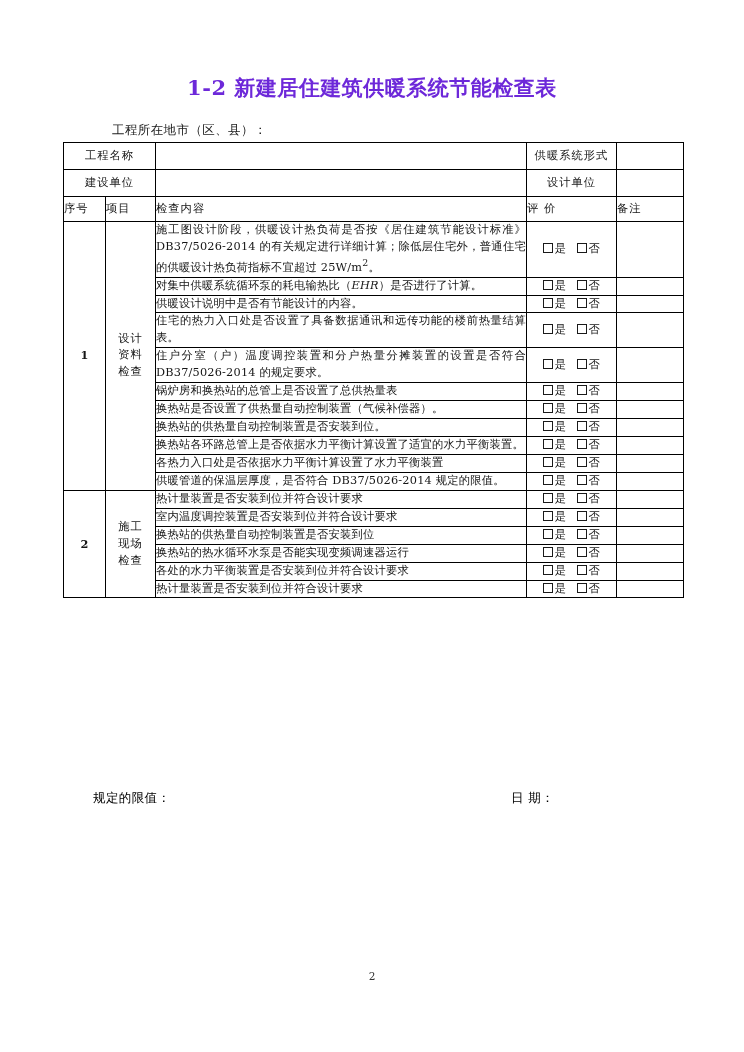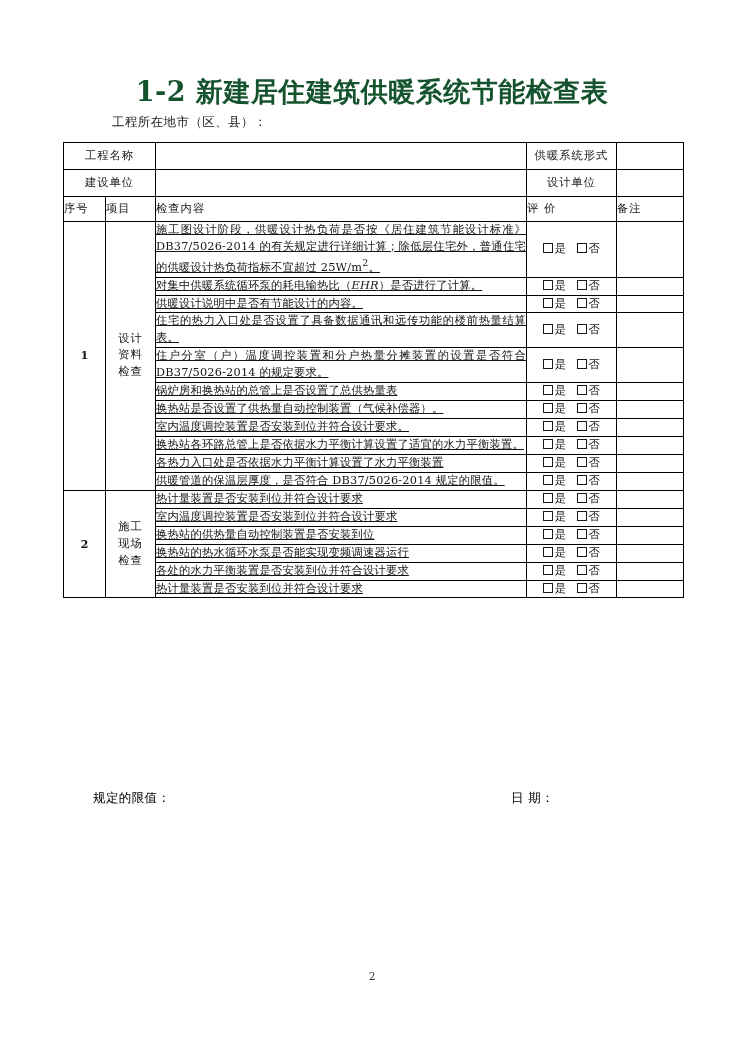--- a/index.html
+++ b/index.html
@@ -28,9 +28,9 @@
     text-align: center;
     font-family: "DejaVu Serif", "Liberation Serif", serif;
     font-weight: bold;
-    font-size: 27px;
+    font-size: 21px;
     letter-spacing: 0.5px;
-    color: #14532d;
+    color: #6d28d9;
   }
   .subtitle-line {
     position: absolute;

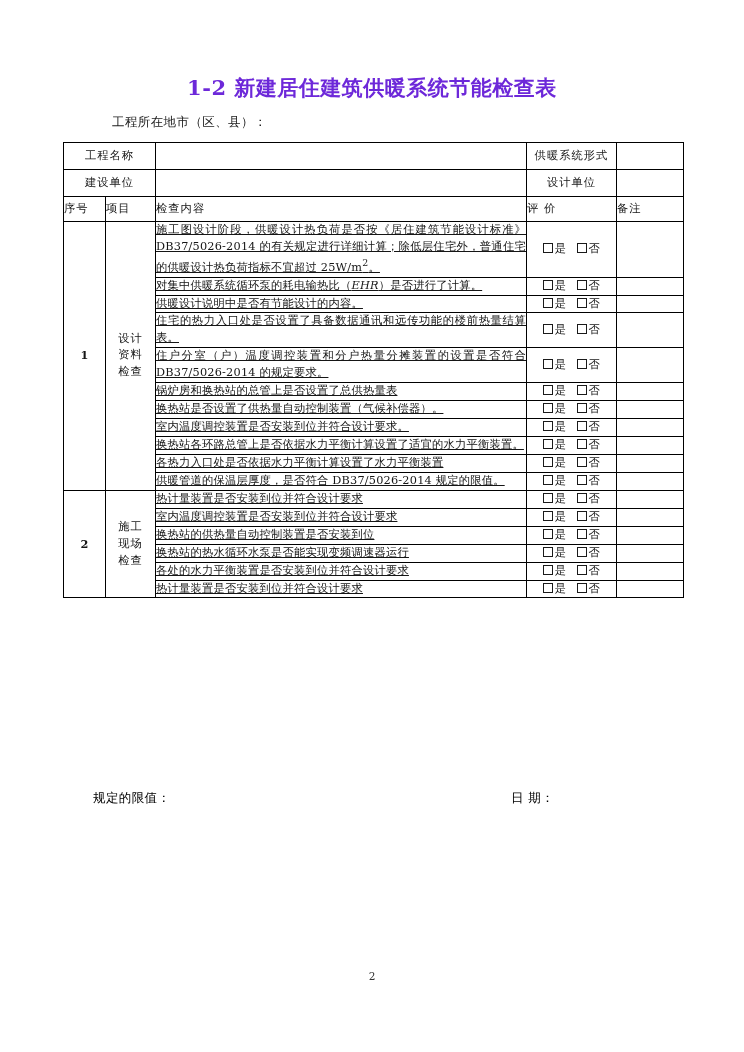--- a/index.html
+++ b/index.html
@@ -34,7 +34,7 @@
   }
   .subtitle-line {
     position: absolute;
-    top: 114px;
+    top: 122px;
     left: 112px;
     font-size: 12.5px;
     font-family: "DejaVu Serif", "Liberation Serif", serif;

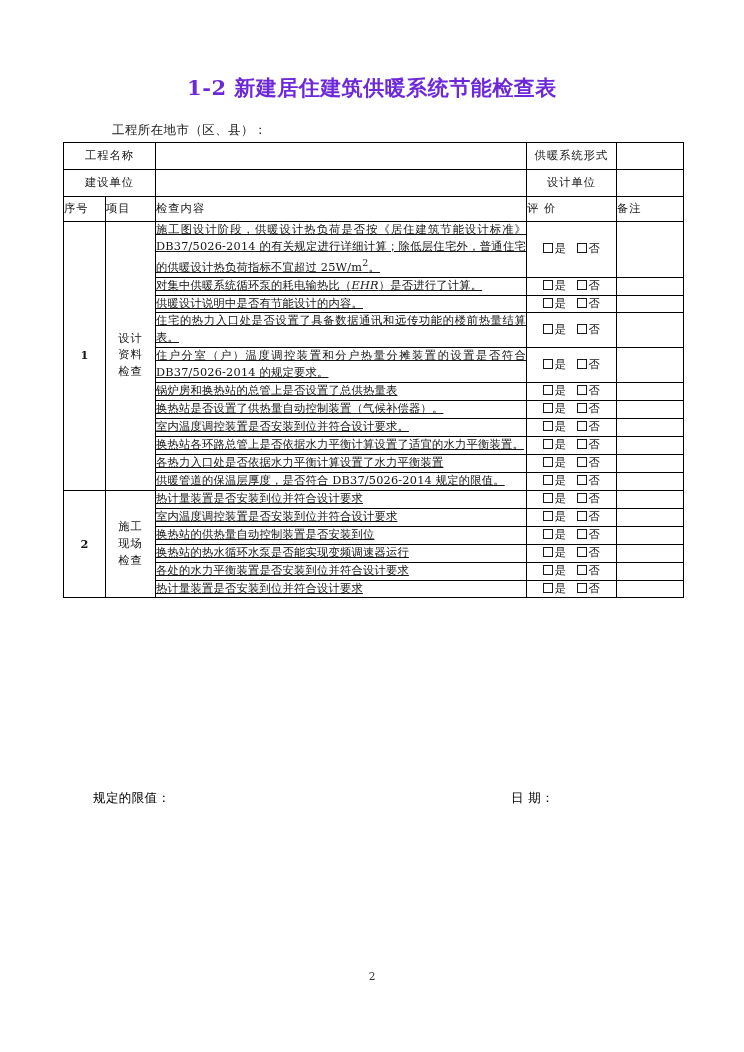--- a/index.html
+++ b/index.html
@@ -82,7 +82,6 @@
     text-align: justify;
     text-justify: inter-ideograph;
     letter-spacing: 0.2px;
-    text-decoration: underline;
   }
   .content-cell .ital {
     font-style: italic;

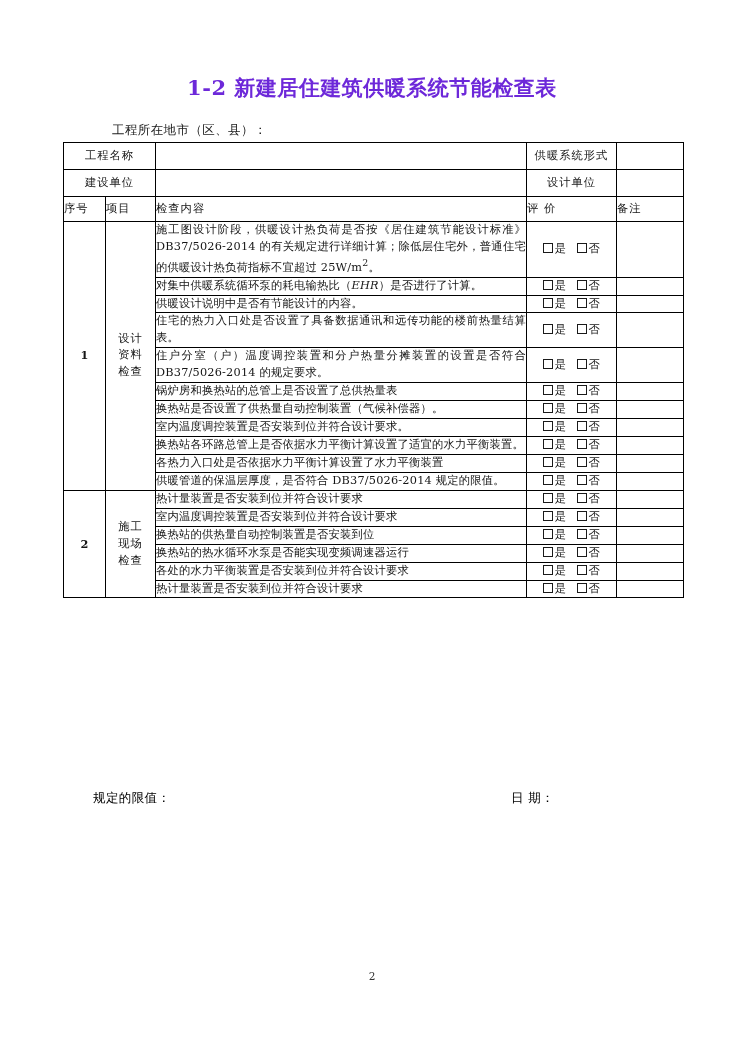--- a/index.html
+++ b/index.html
@@ -227,7 +227,7 @@
           <td class="blank cell-pad"></td>
         </tr>
         <tr>
-          <td class="content-cell">室内温度调控装置是否安装到位并符合设计要求。</td>
+          <td class="content-cell">换热站的供热量自动控制装置是否安装到位。</td>
           <td class="eval-cell"><span class="chk"><span class="box"></span><span>是</span></span><span class="chk"><span class="box"></span><span>否</span></span></td>
           <td class="blank cell-pad"></td>
         </tr>

